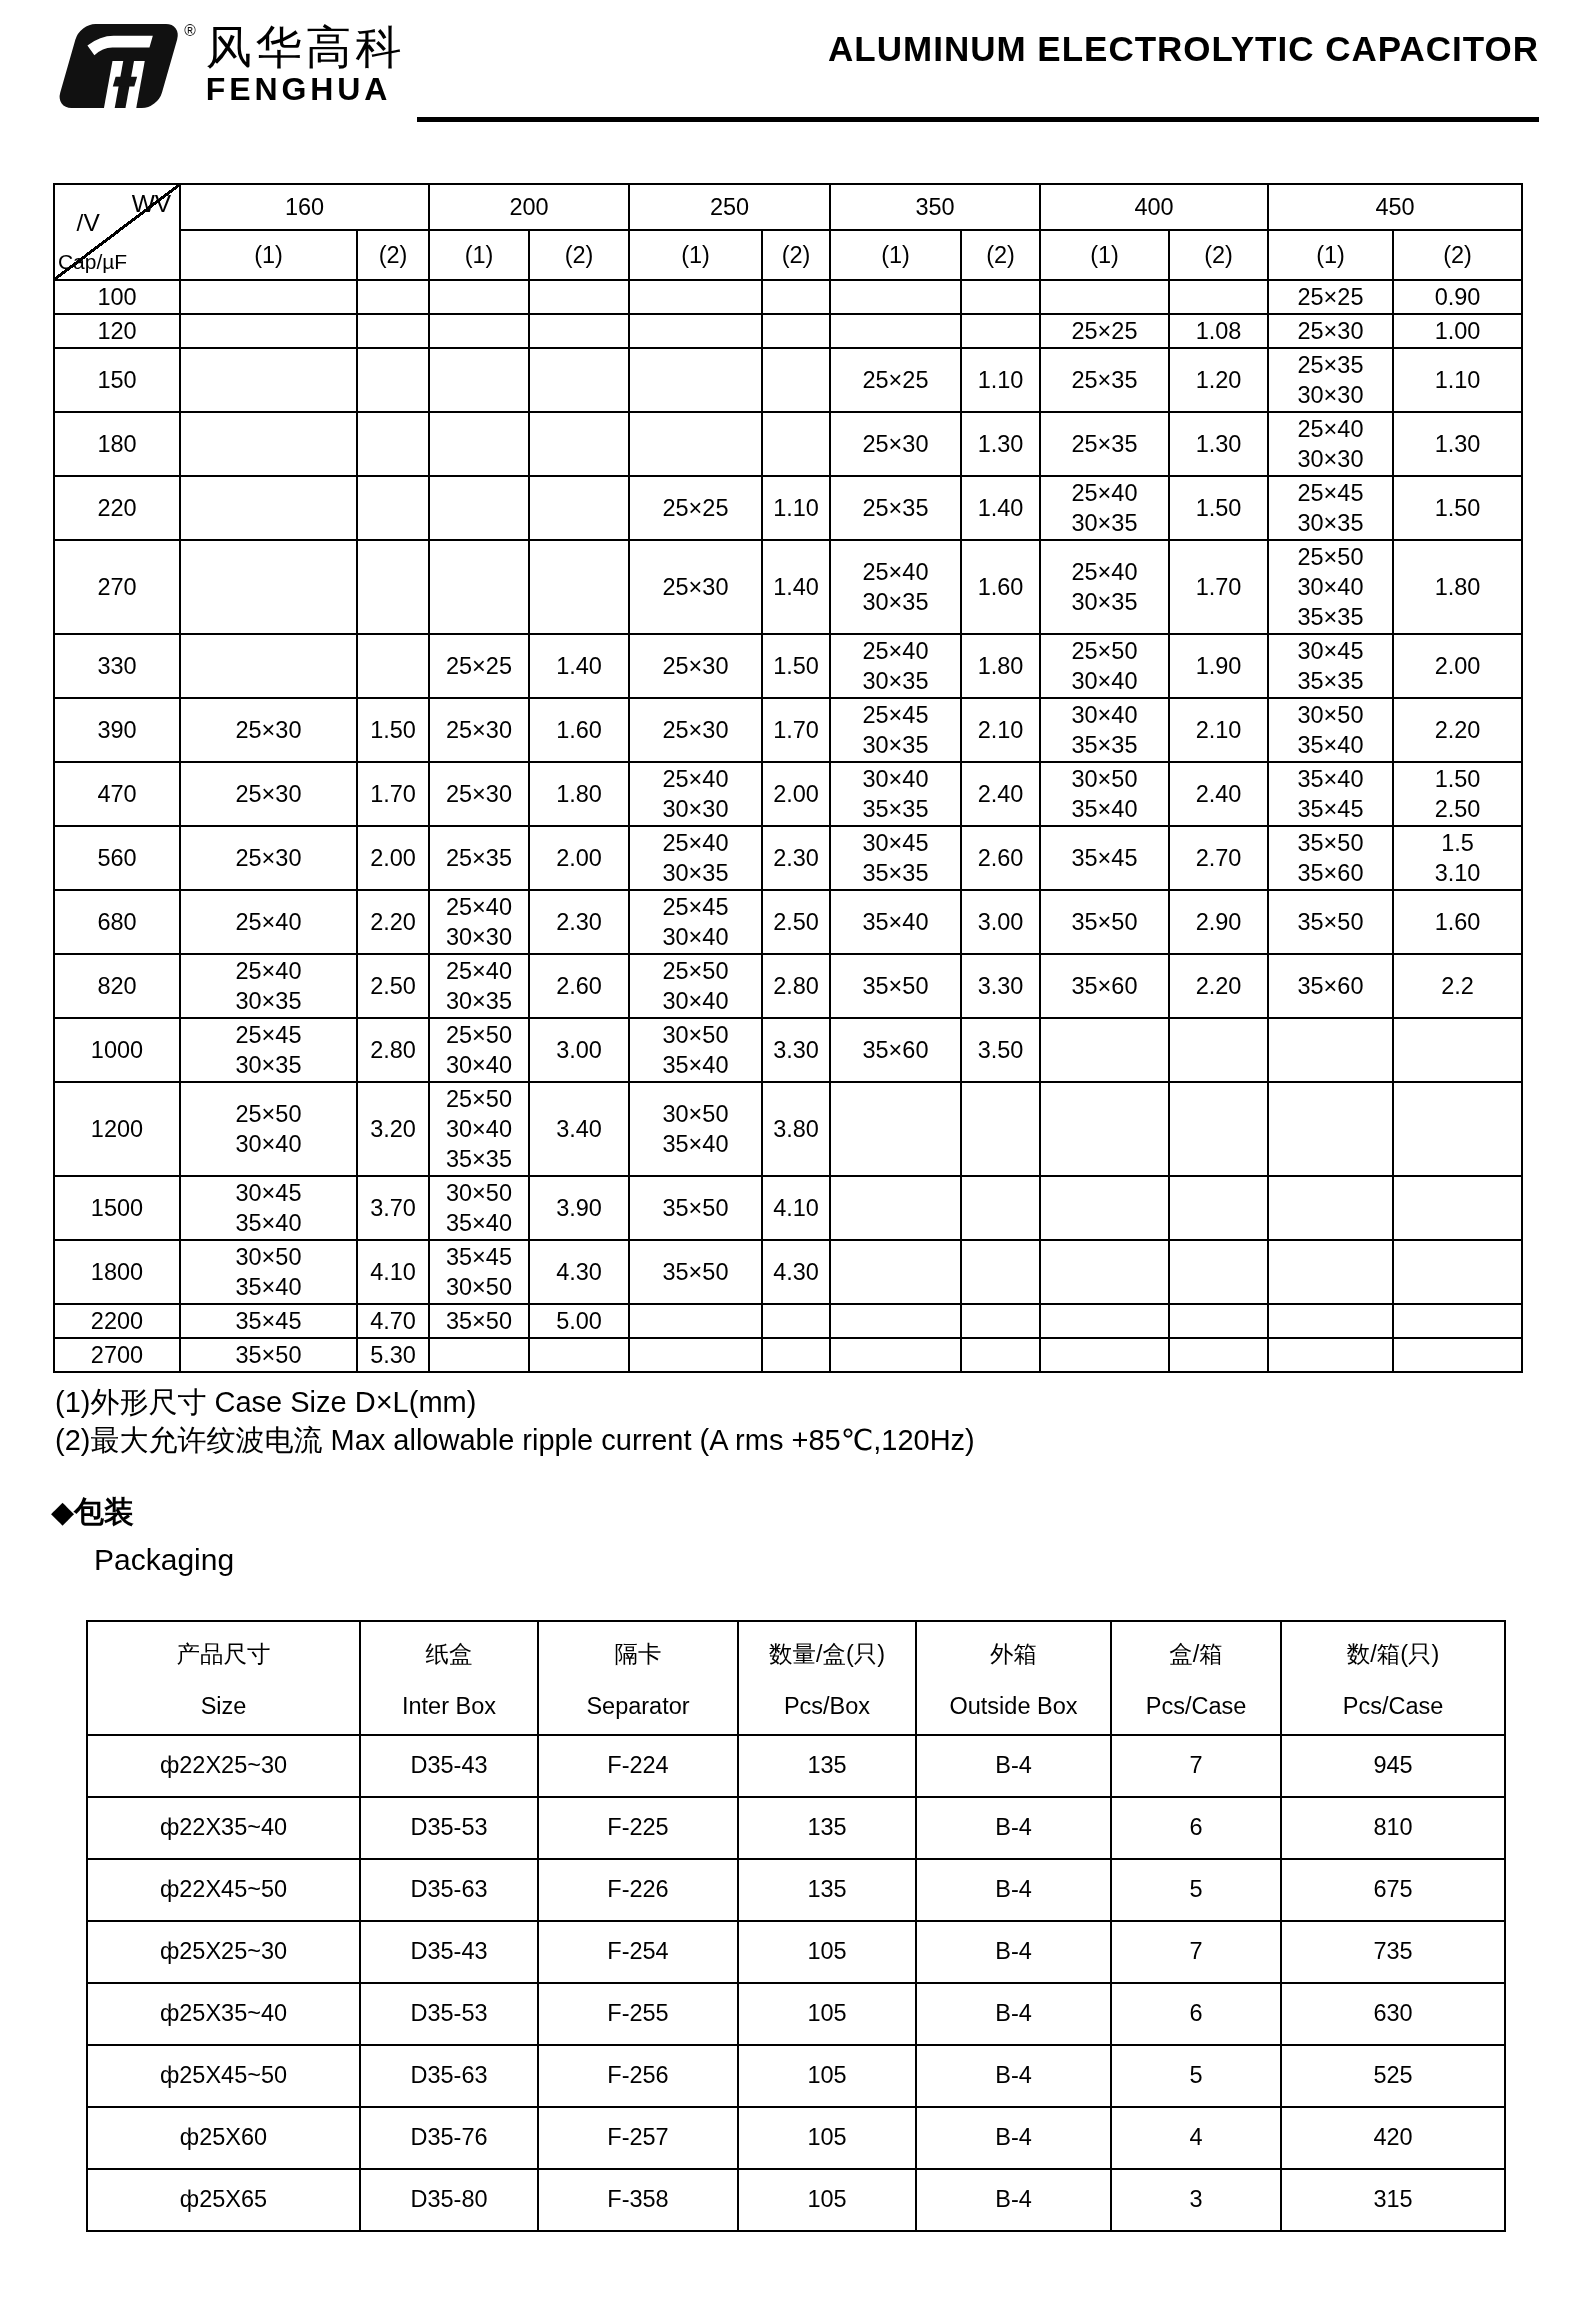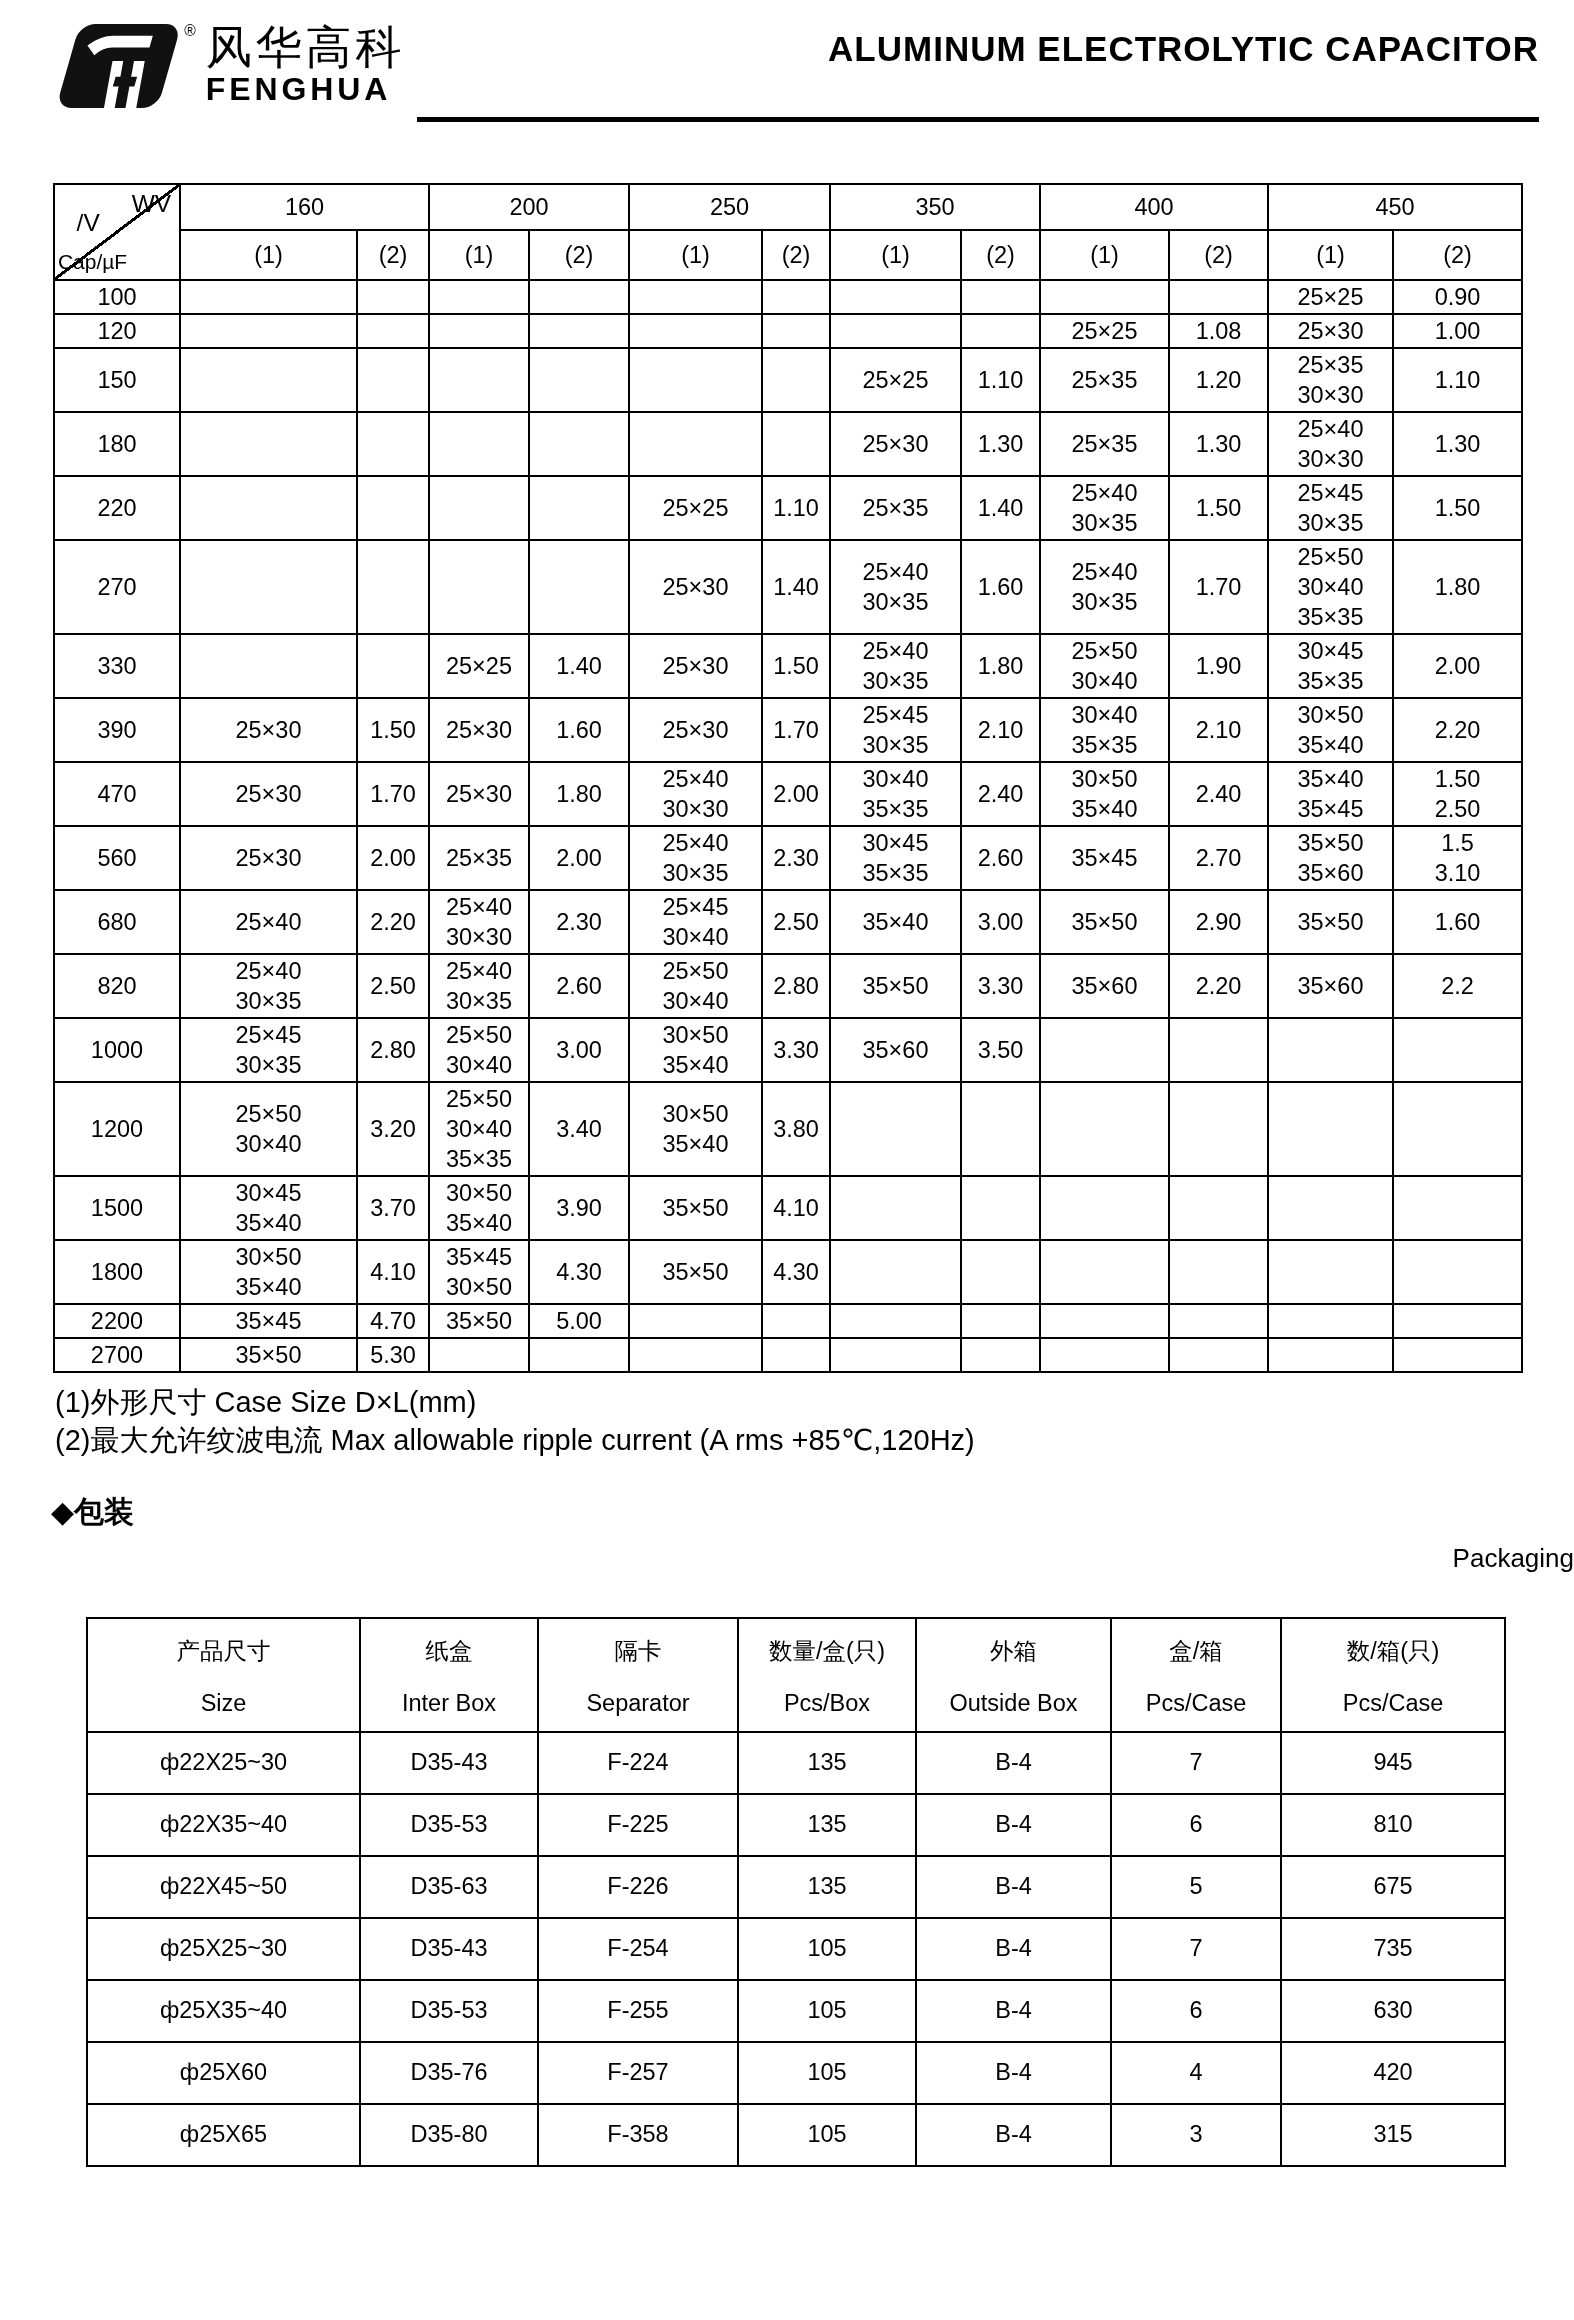--- a/index.html
+++ b/index.html
@@ -43,7 +43,7 @@
 
   
   .sec { margin:33px 0 0 51px; font-size:30px;font-weight:bold; }
-  .sec-en { margin:9.8px 0 0 94px; font-size:26px;text-align:right; }
+  .sec-en { margin:9.8px 0 0 94px; font-size:30px; }
   .pack { width:1419px; margin:43px 0 0 86px; border:2.9px solid #000; }
   .pack th, .pack td { border:2px solid #000; border-top-width:2.9px; border-bottom-width:2.9px;
                        text-align:center; vertical-align:middle; font-weight:normal; font-size:23.5px; }

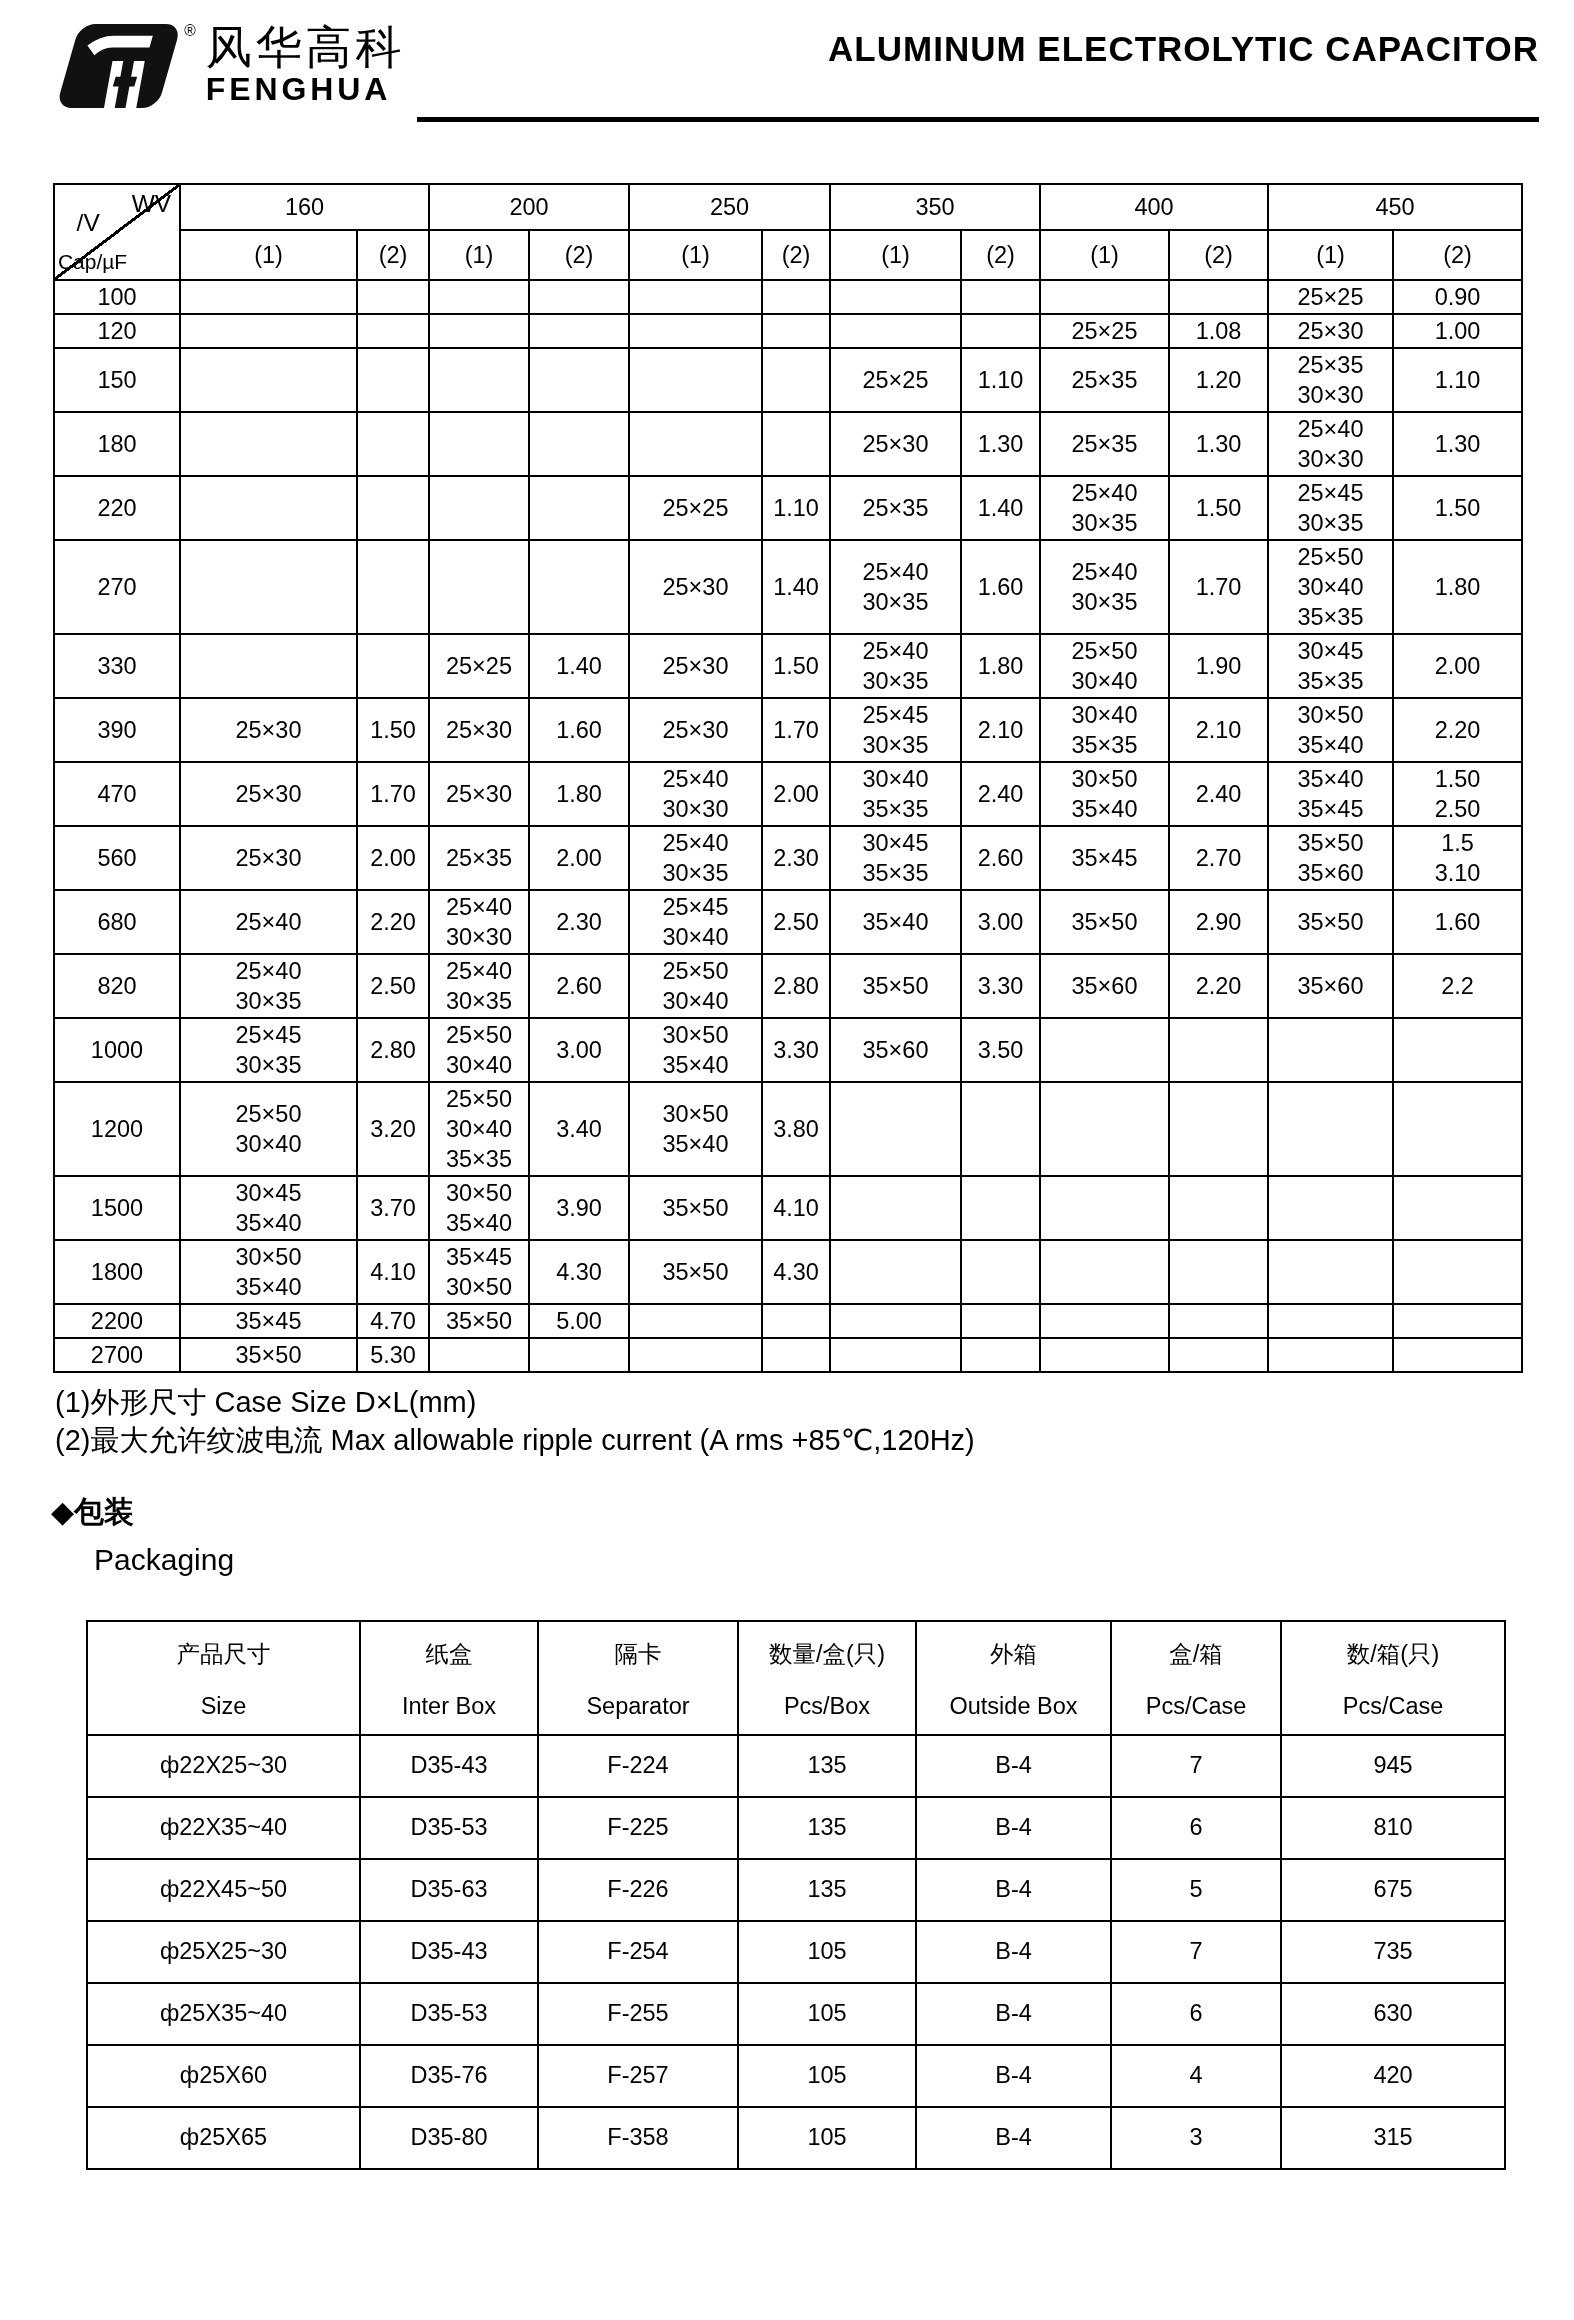--- a/index.html
+++ b/index.html
@@ -532,6 +532,15 @@
           <td>630</td>
         </tr>
         <tr>
+          <td>ф25X45~50</td>
+          <td>D35-63</td>
+          <td>F-256</td>
+          <td>105</td>
+          <td>B-4</td>
+          <td>5</td>
+          <td>525</td>
+        </tr>
+        <tr>
           <td>ф25X60</td>
           <td>D35-76</td>
           <td>F-257</td>

